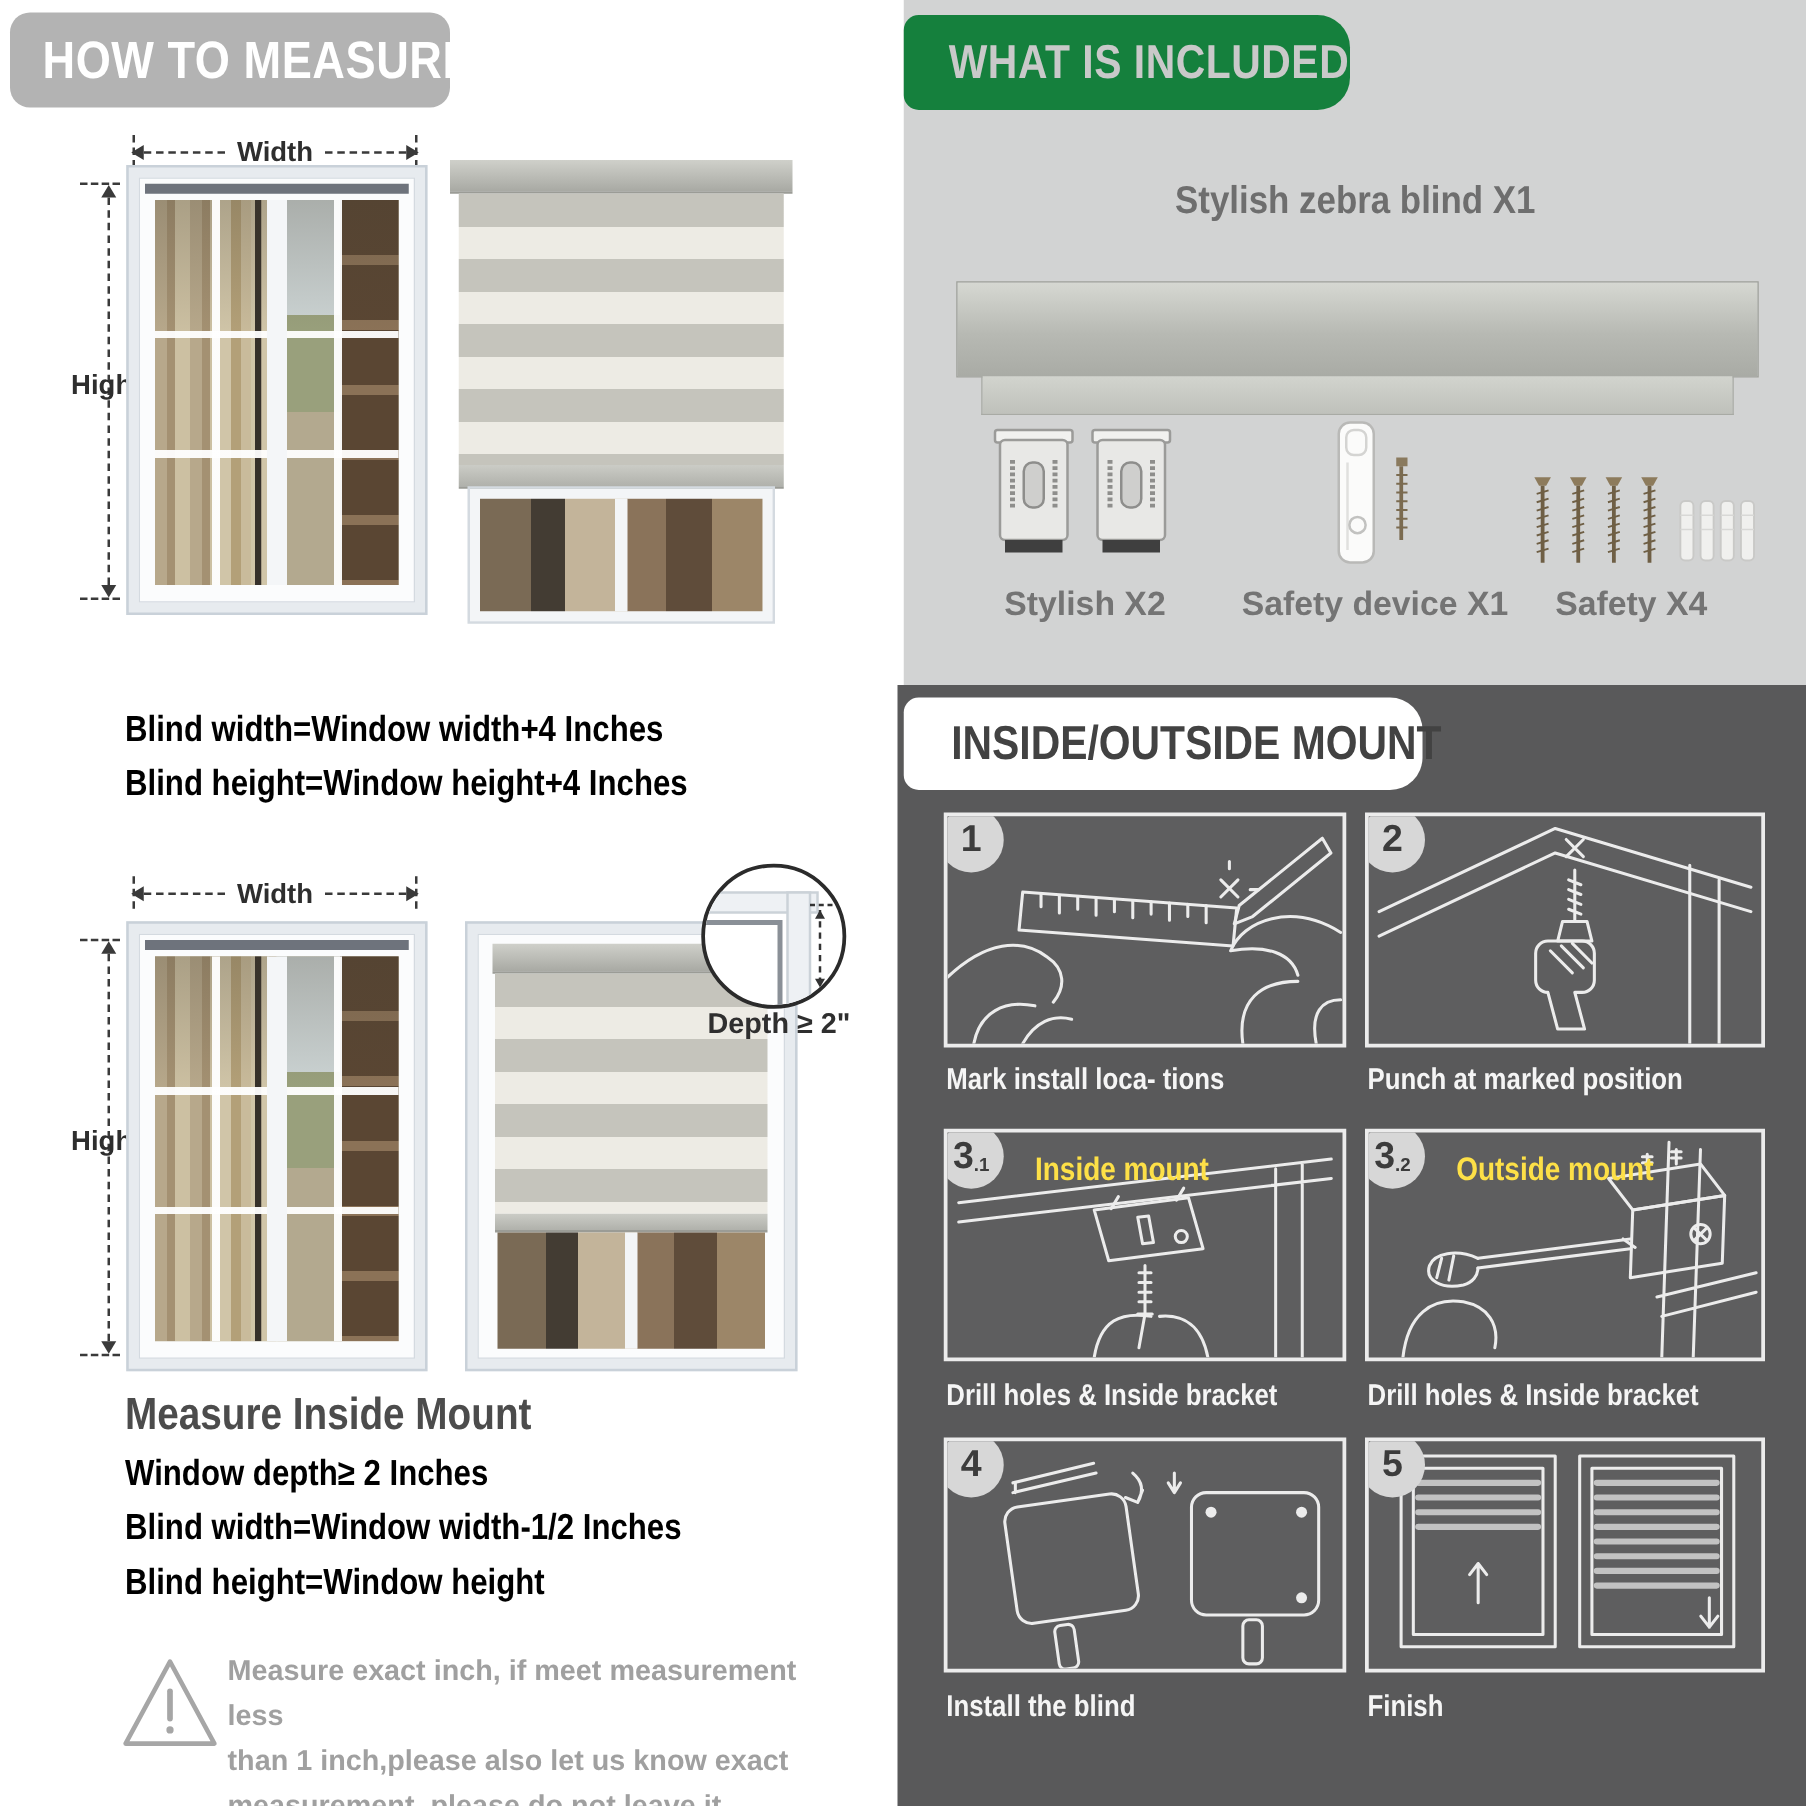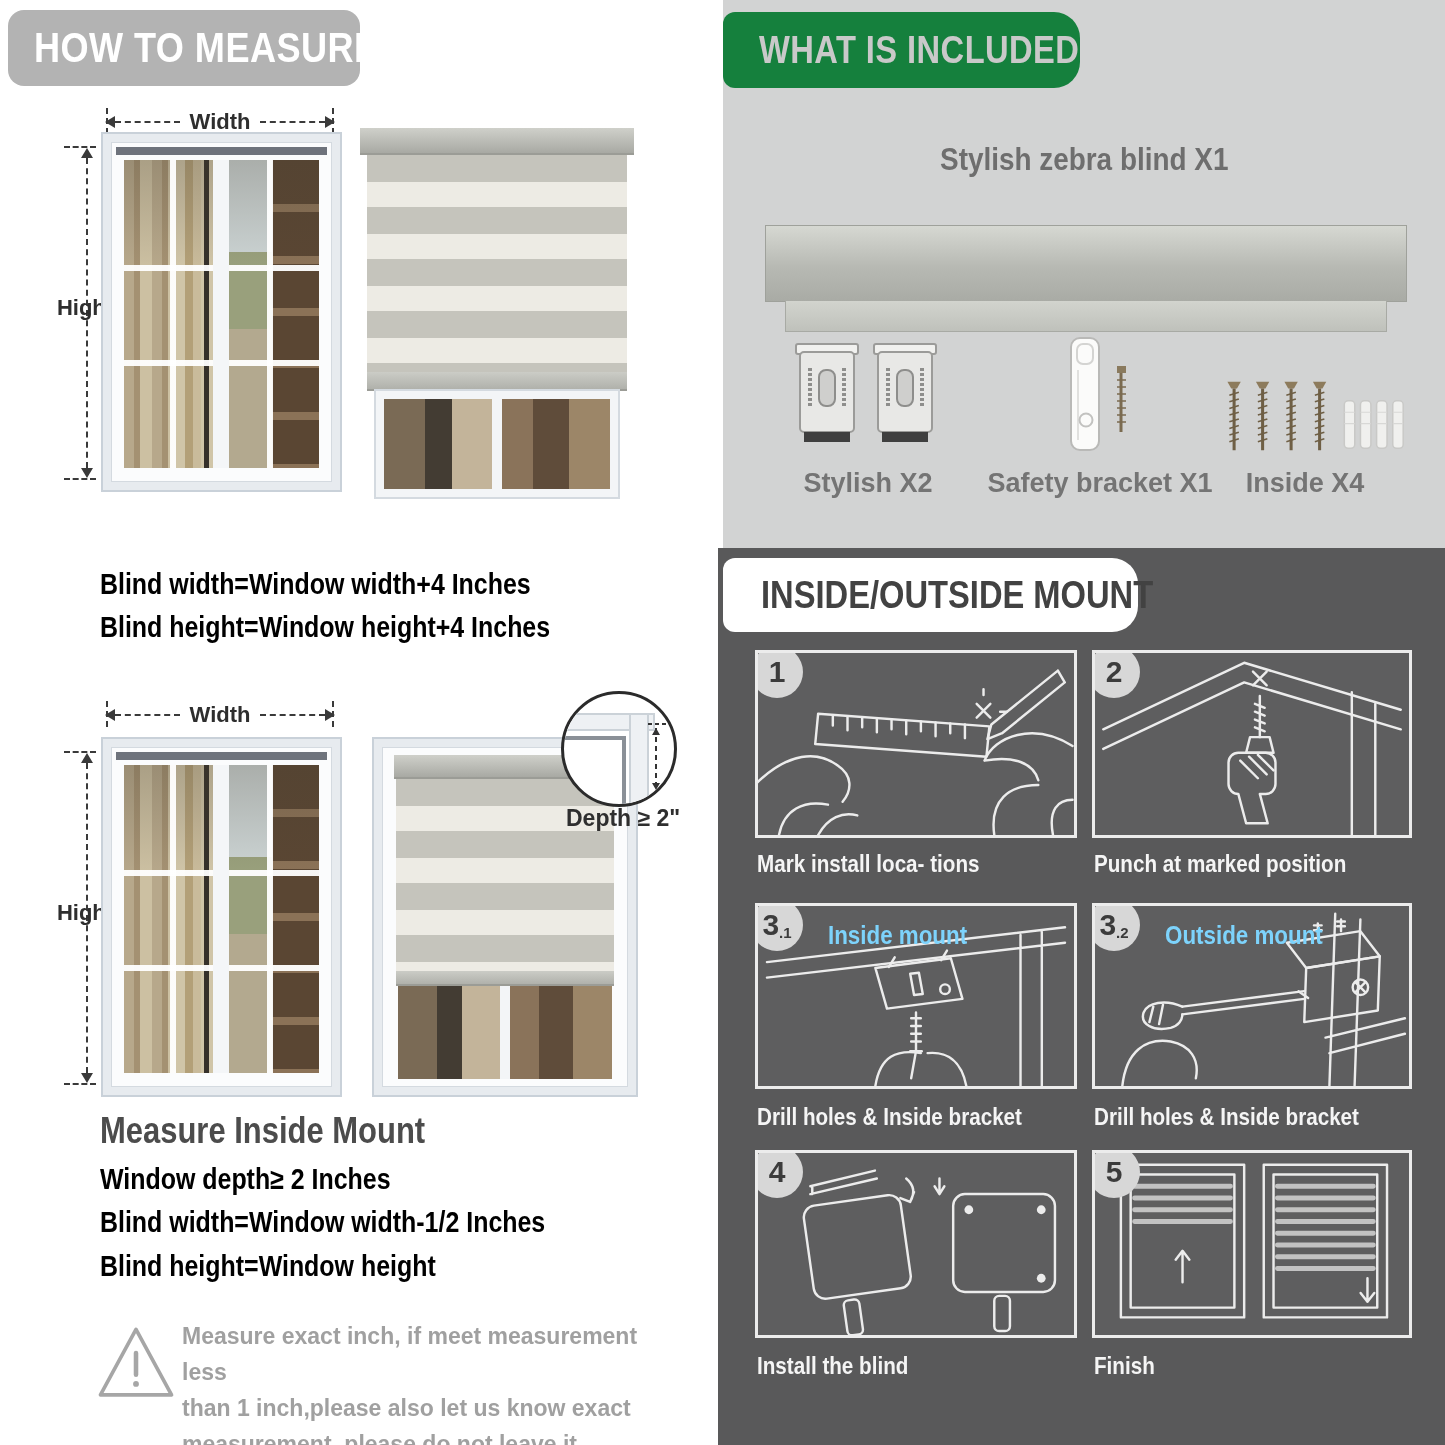--- a/index.html
+++ b/index.html
@@ -297,7 +297,7 @@
     </svg>
 
     <div class="abs plabel" style="left:60px;top:468px;width:170px;">Stylish X2</div>
-    <div class="abs plabel" style="left:262px;top:468px;width:230px;">Safety bracket X1</div>
+    <div class="abs plabel" style="left:262px;top:468px;width:230px;">Safety device X1</div>
     <div class="abs plabel" style="left:497px;top:468px;width:170px;">Inside X4</div>
   </div>
 

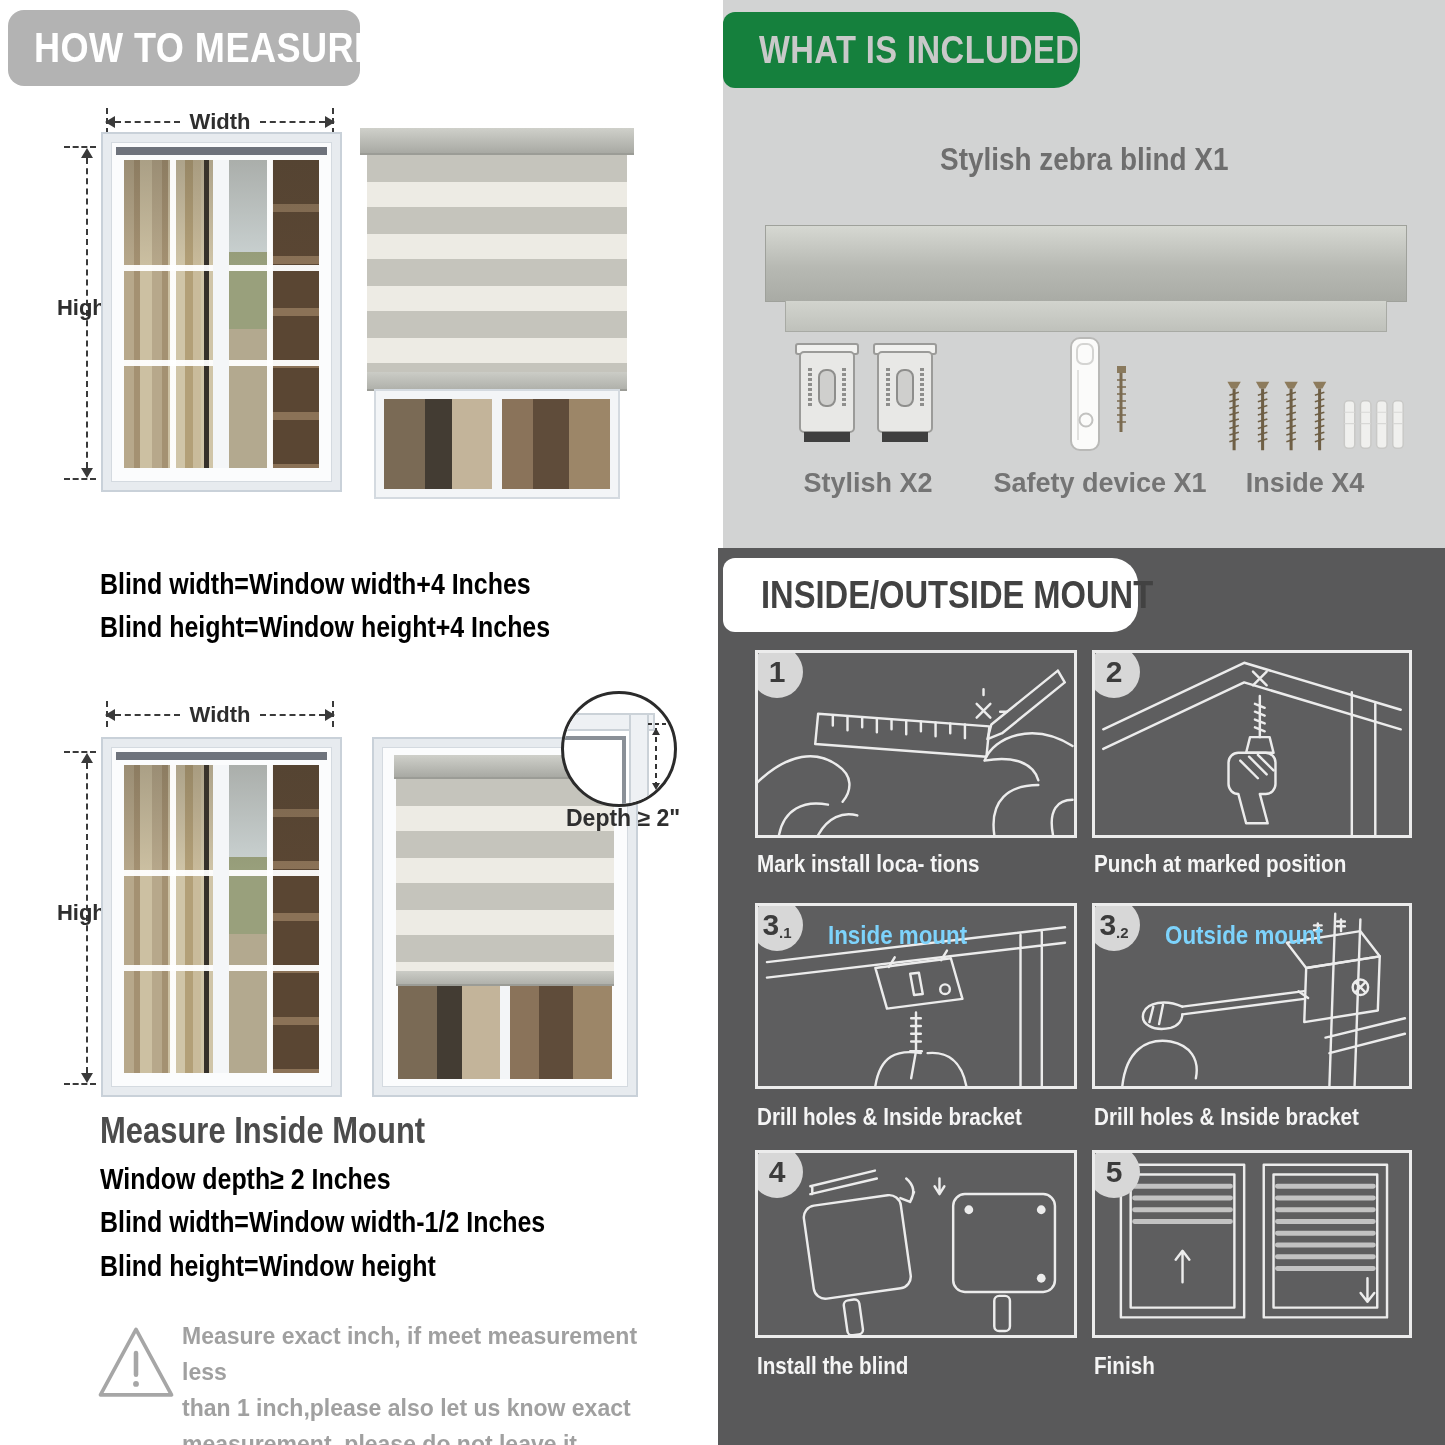--- a/index.html
+++ b/index.html
@@ -298,7 +298,7 @@
 
     <div class="abs plabel" style="left:60px;top:468px;width:170px;">Stylish X2</div>
     <div class="abs plabel" style="left:262px;top:468px;width:230px;">Safety device X1</div>
-    <div class="abs plabel" style="left:497px;top:468px;width:170px;">Inside X4</div>
+    <div class="abs plabel" style="left:497px;top:468px;width:170px;">Safety X4</div>
   </div>
 
   <div class="abs panel-dark">

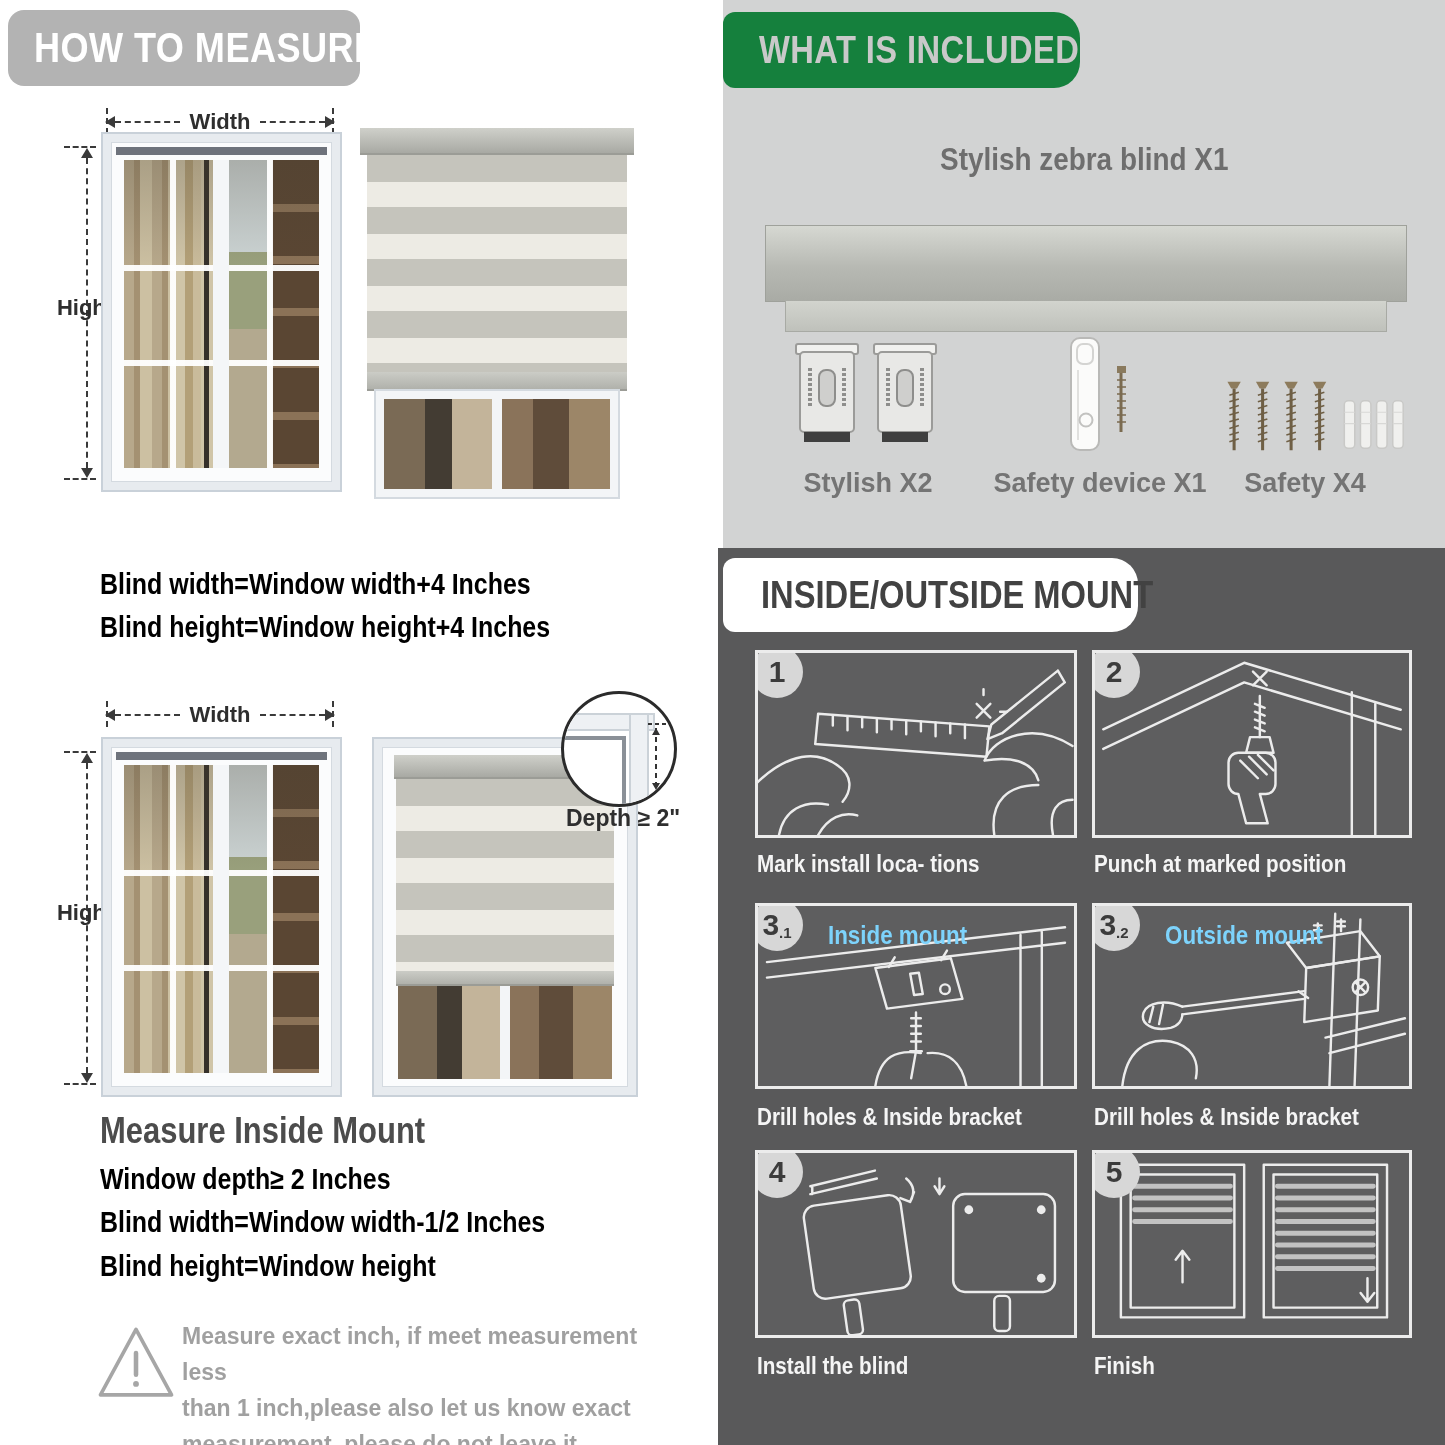--- a/index.html
+++ b/index.html
@@ -73,7 +73,7 @@
   .badge{position:absolute;left:-7px;top:-7px;width:52px;height:52px;border-radius:50%;background:#d7d7d7;
          display:flex;align-items:center;justify-content:center;color:#3c3c3c;font-weight:bold;font-size:30px;}
   .badge .sub{font-size:15px;position:relative;top:7px;font-weight:bold;}
-  .steptitle{position:absolute;left:70px;top:14px;font-size:26px;font-weight:bold;color:#7dd3fc;}
+  .steptitle{position:absolute;left:70px;top:14px;font-size:26px;font-weight:bold;color:#fde047;}
   .caption{position:absolute;font-size:24px;font-weight:bold;color:#f5f5f5;}
   .art{position:absolute;inset:0;width:100%;height:100%;}
   .art path,.art line,.art rect,.art circle,.art polyline,.art ellipse{fill:none;stroke:#ececec;stroke-width:2.5;stroke-linecap:round;stroke-linejoin:round;}

